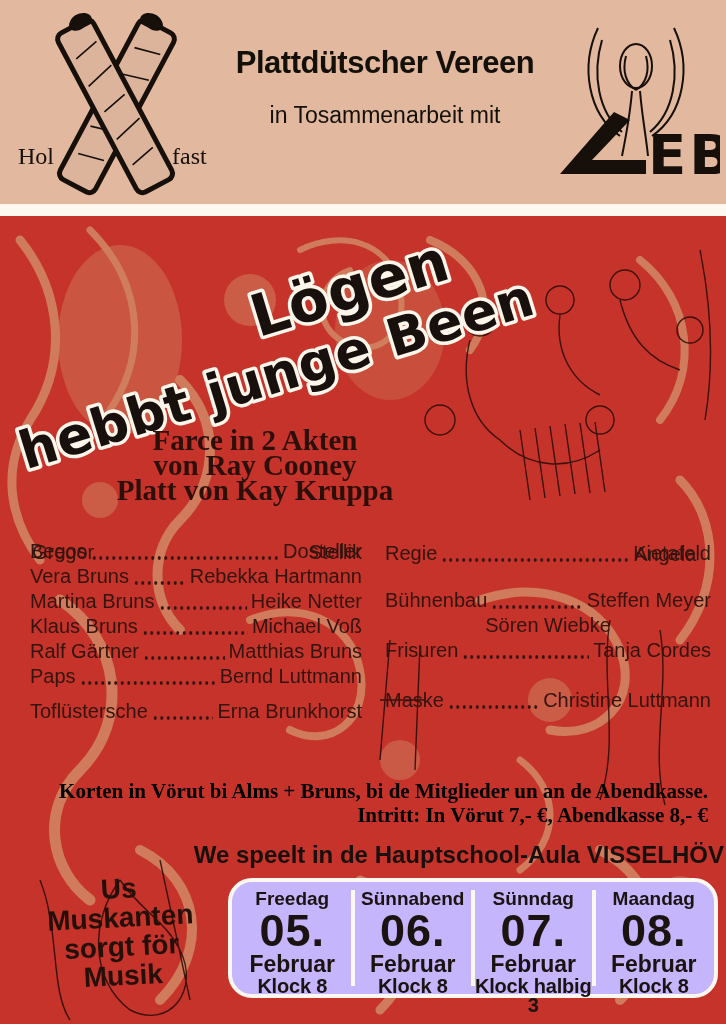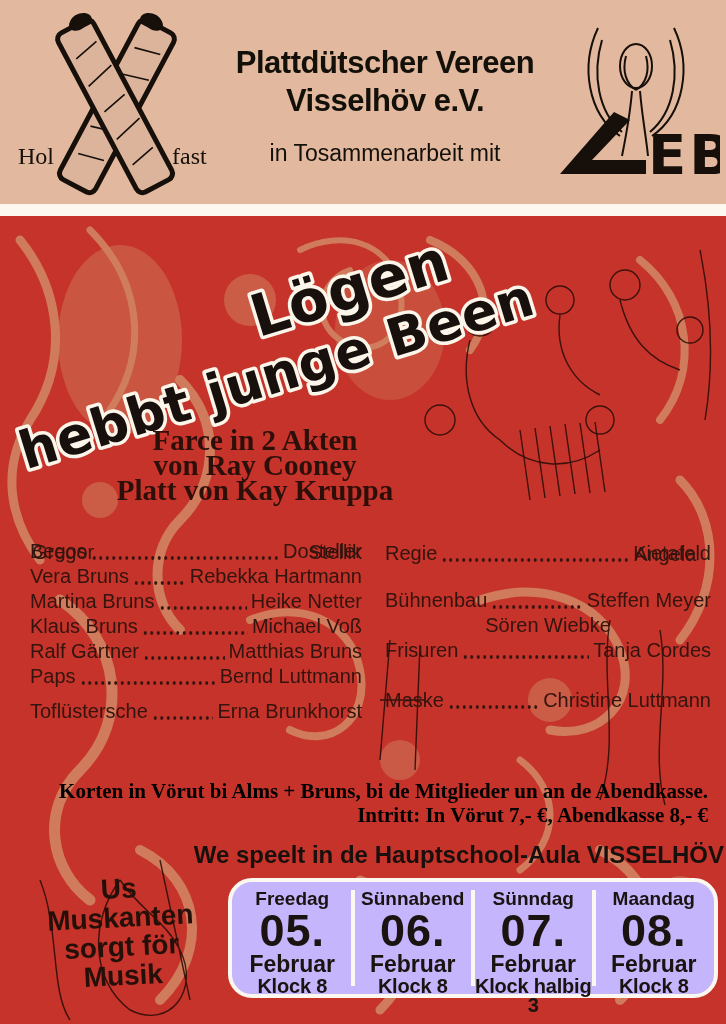--- a/index.html
+++ b/index.html
@@ -136,7 +136,6 @@
 
   <div class="clubblock">
     <div class="clubline">Plattdütscher Vereen</div>
-    <div class="clubline">Visselhöv e.V.</div>
     <div class="coop">in Tosammenarbeit mit</div>
   </div>
 

